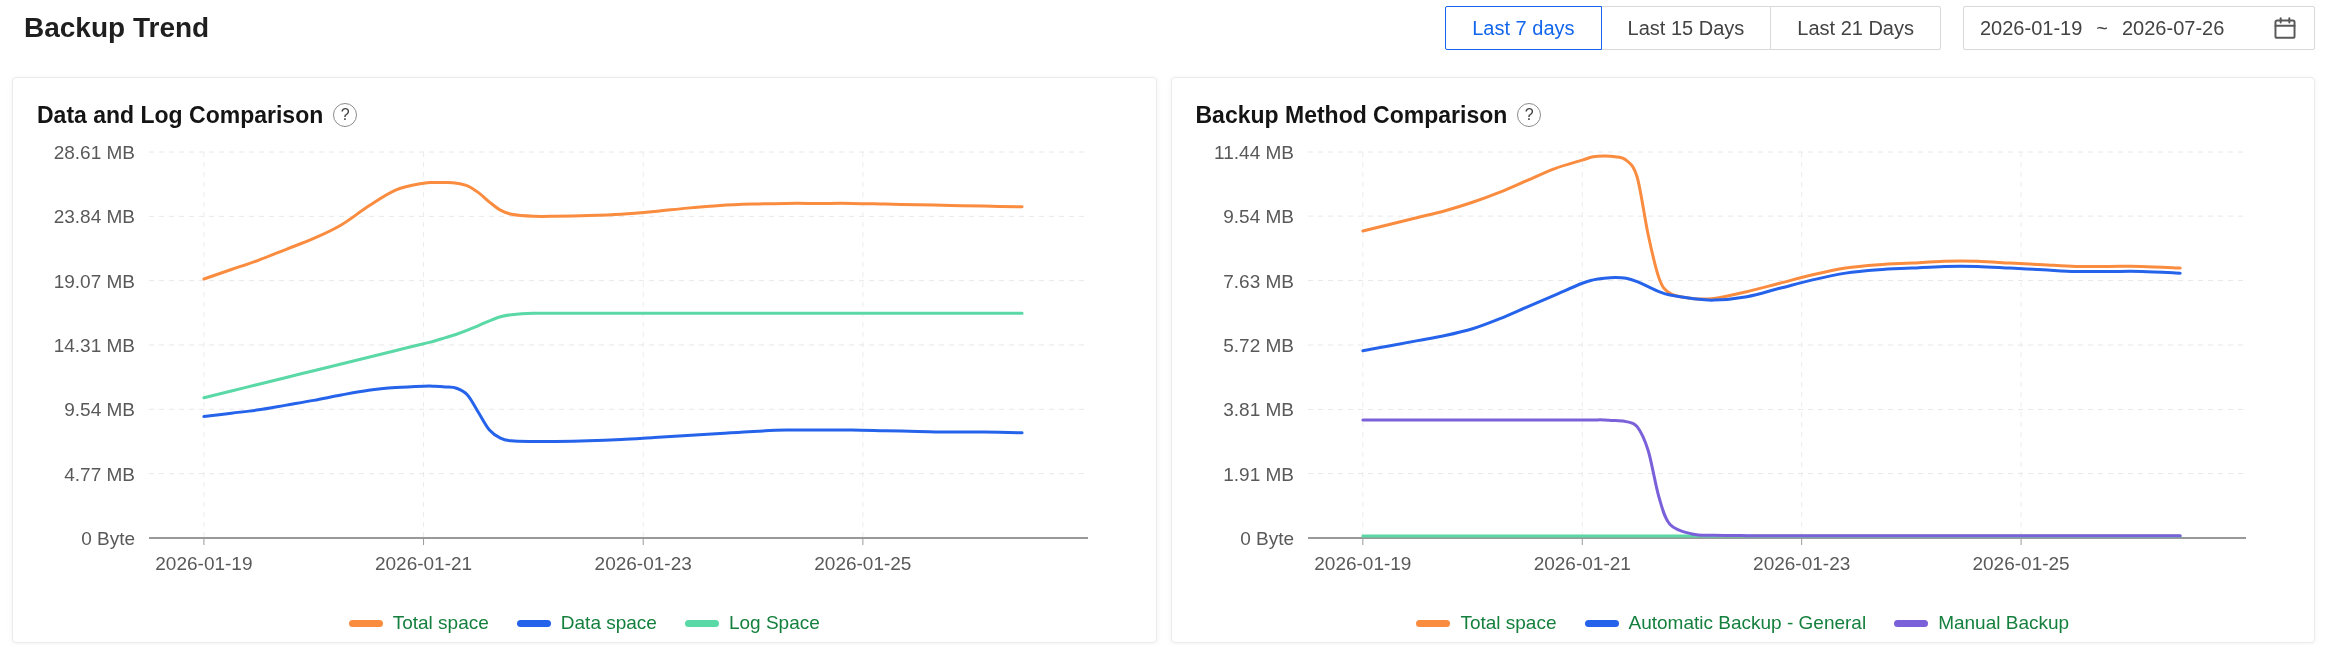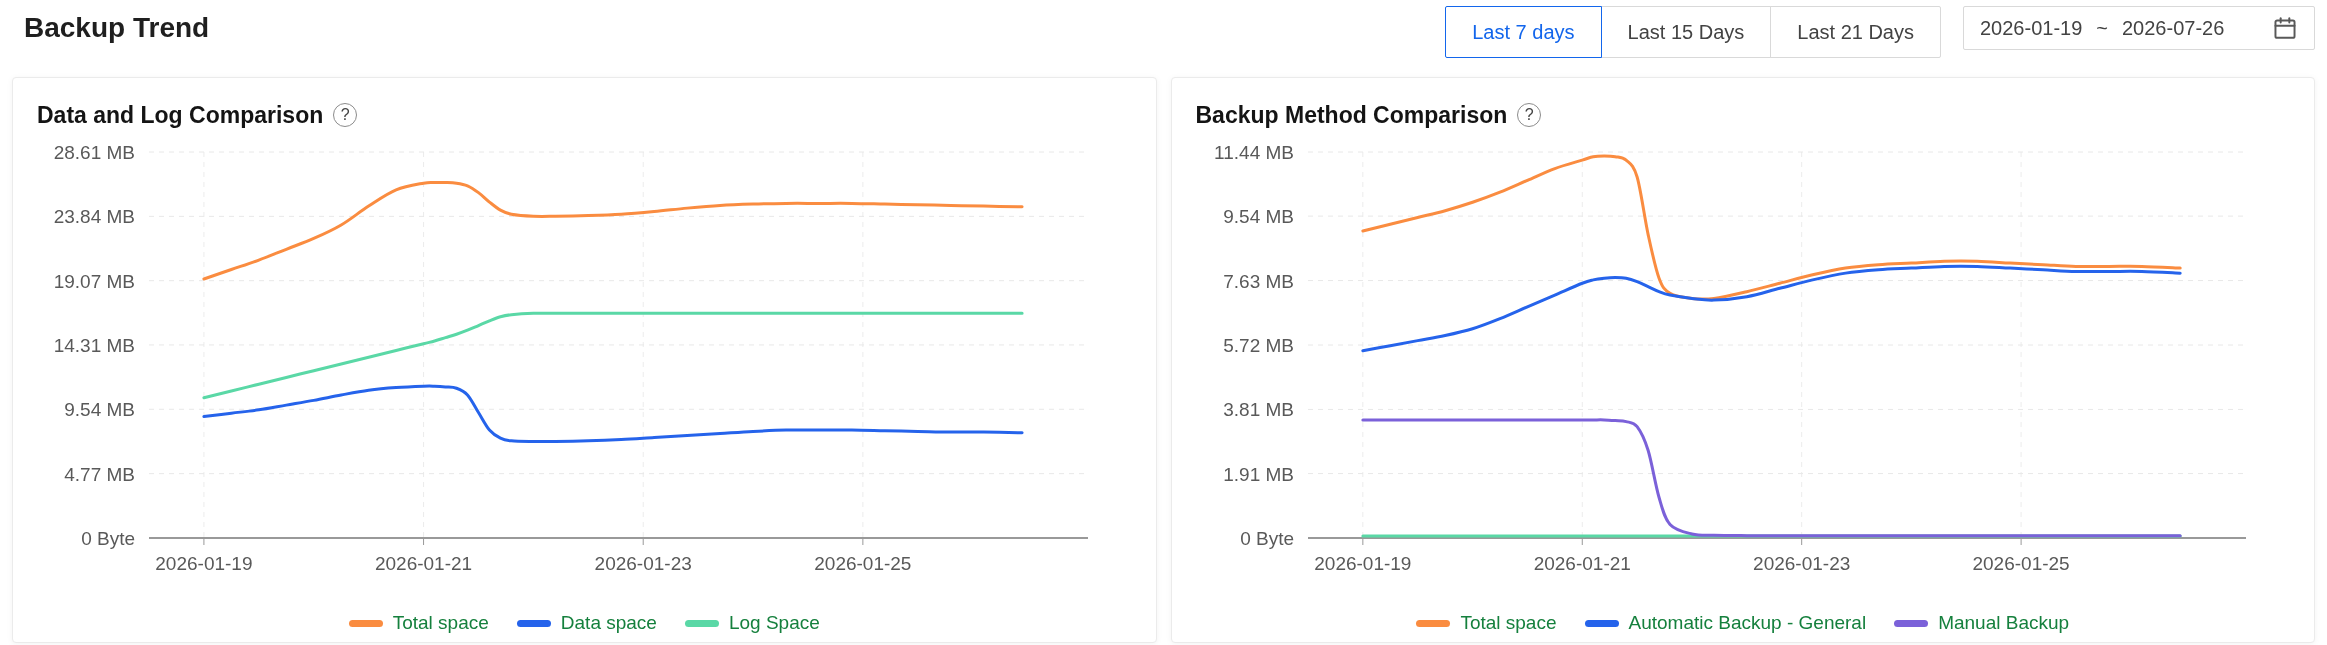--- a/index.html
+++ b/index.html
@@ -18,7 +18,7 @@
   .controls { display:flex; align-items:flex-start; }
   .tab-group { display:flex; }
   .tab {
-    height:52px; padding:0 26px; background:#fff;
+    height:44px; padding:0 26px; background:#fff;
     border:1px solid #d9d9d9; margin-left:-1px;
     font-family:"Liberation Sans", sans-serif;
     font-size:20px; color:#434343;

